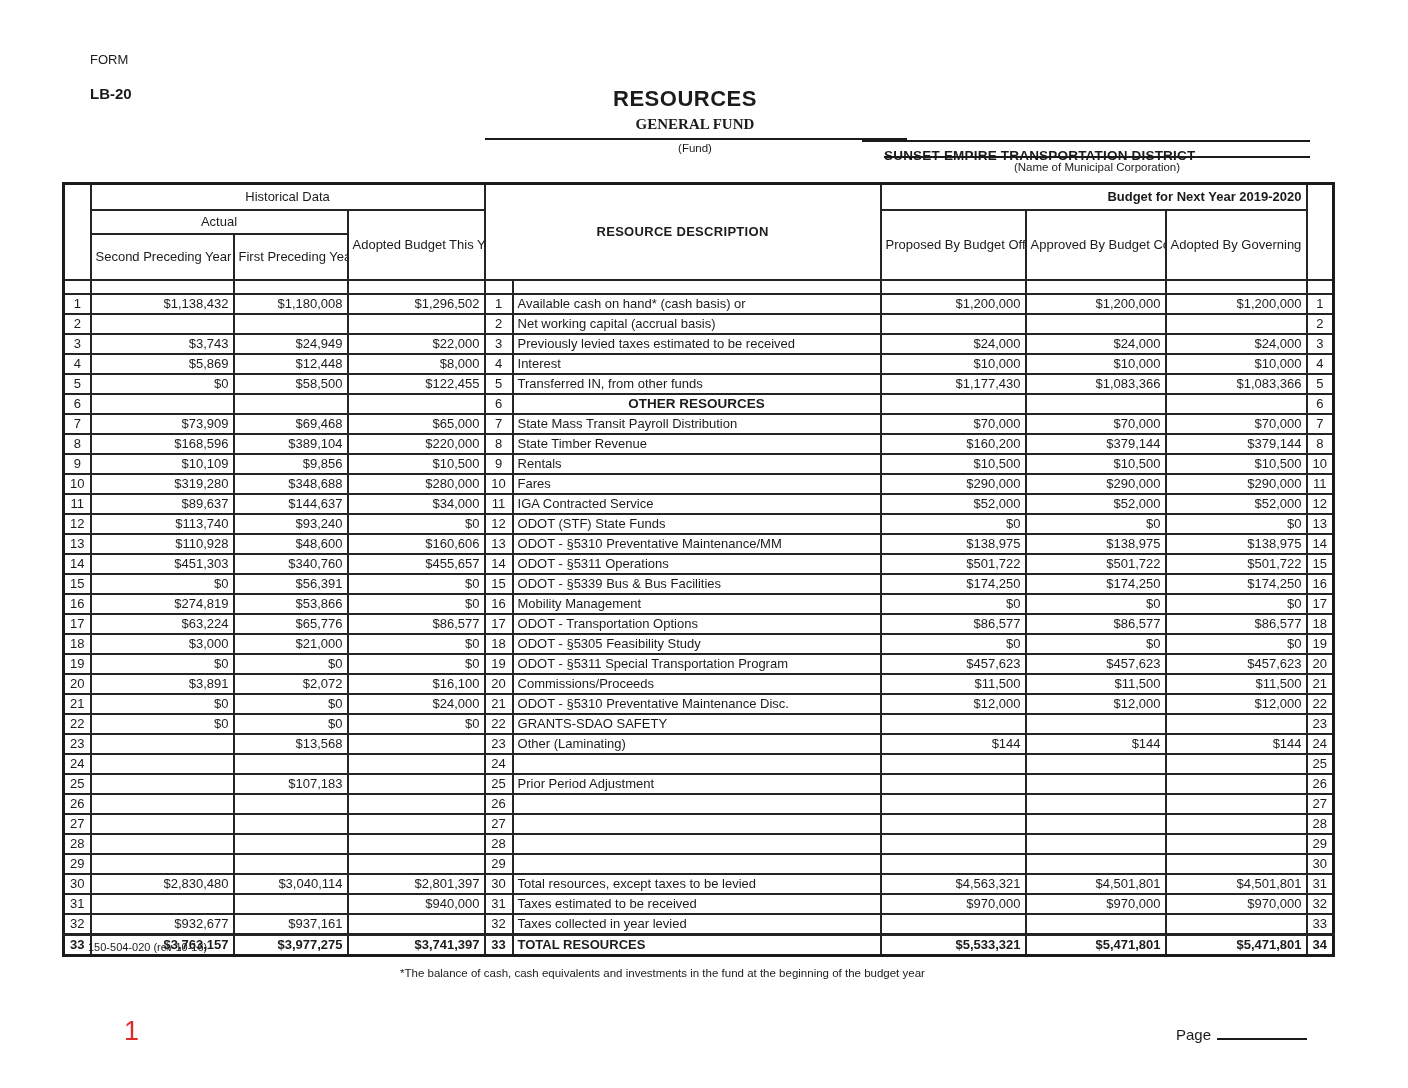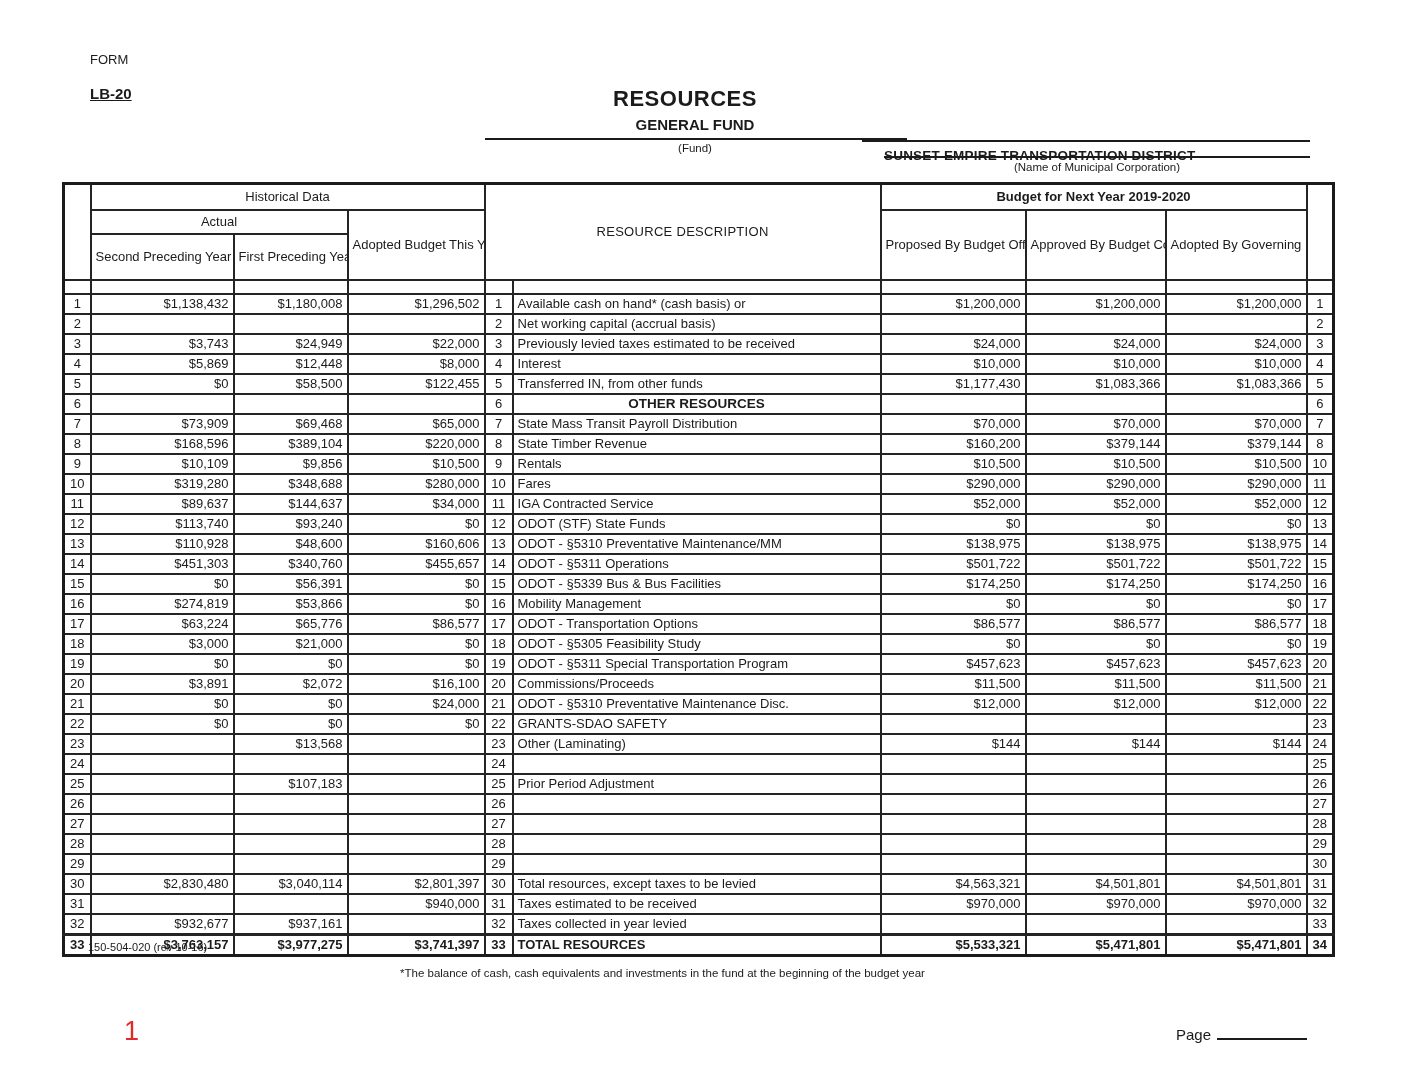--- a/index.html
+++ b/index.html
@@ -11,7 +11,7 @@
   .abs{position:absolute;}
   
   .form-label{left:90px;top:52px;font-weight:normal;font-size:13px;}
-  .form-number{left:90px;top:85px;font-weight:bold;font-size:15px;text-decoration:underline;}
+  .form-number{left:90px;top:85px;font-weight:bold;font-size:15px;}
   .doc-title{left:530px;top:86px;width:310px;text-align:center;font-weight:bold;font-size:22px;letter-spacing:.5px;}
   .fund-name{left:485px;top:116px;width:420px;text-align:center;font-weight:bold;font-size:15px;}
   .fund-underline{left:485px;top:138px;width:422px;border-top:2px solid #1b1b1b;height:0;}

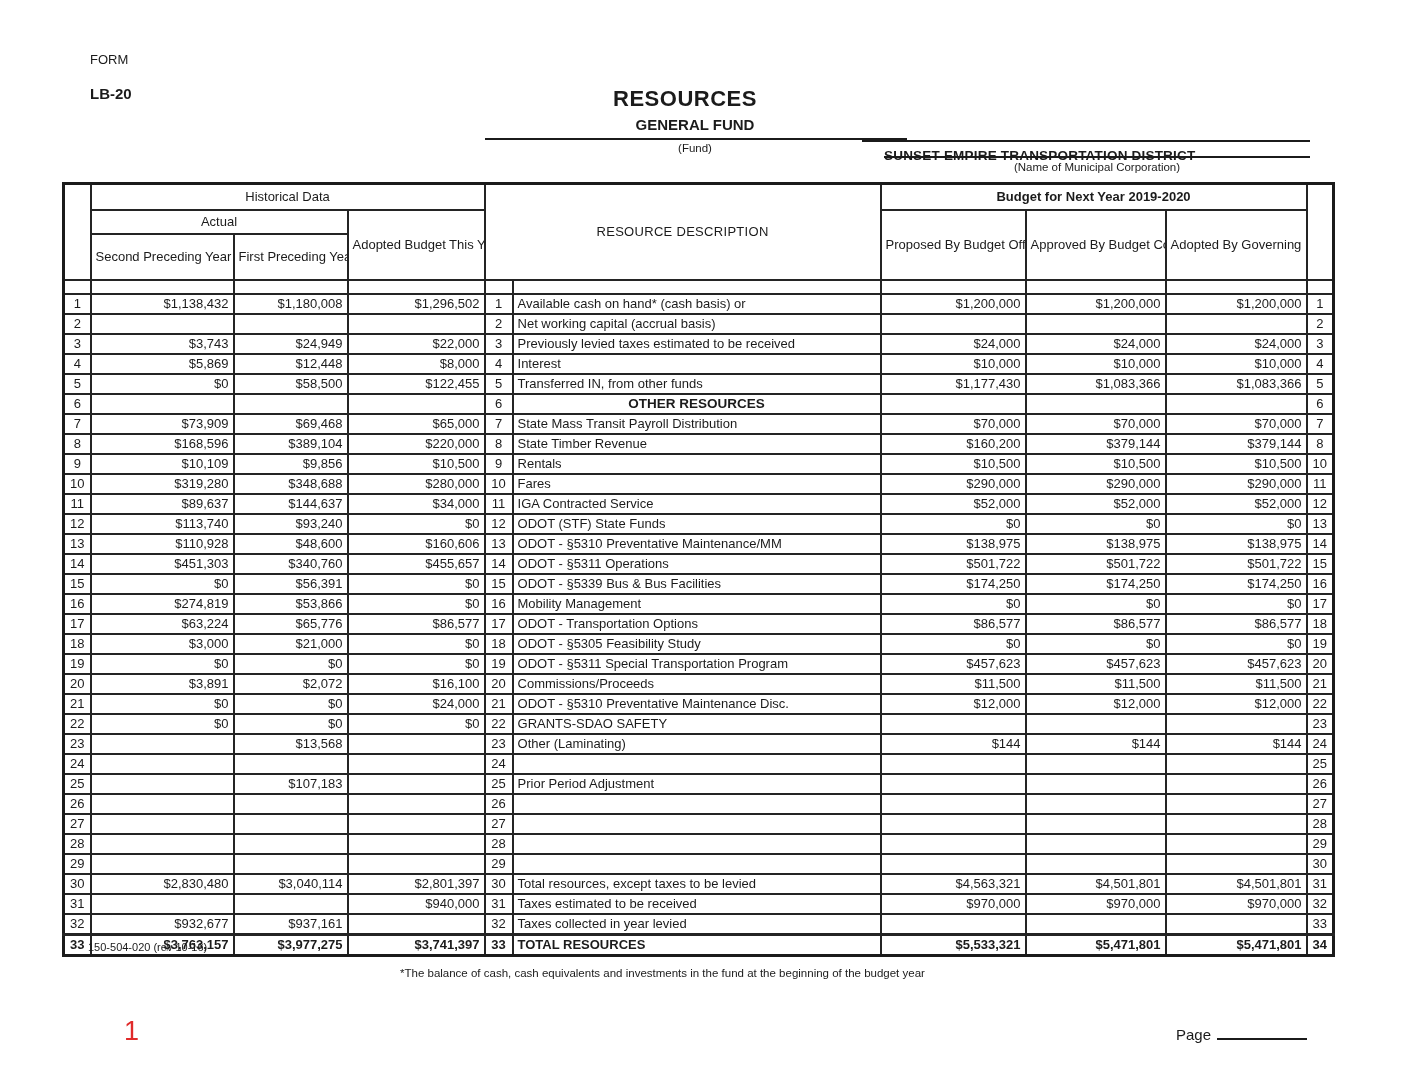--- a/index.html
+++ b/index.html
@@ -13,7 +13,7 @@
   .form-label{left:90px;top:52px;font-weight:normal;font-size:13px;}
   .form-number{left:90px;top:85px;font-weight:bold;font-size:15px;}
   .doc-title{left:530px;top:86px;width:310px;text-align:center;font-weight:bold;font-size:22px;letter-spacing:.5px;}
-  .fund-name{left:485px;top:116px;width:420px;text-align:center;font-weight:bold;font-size:15px;}
+  .fund-name{left:485px;top:116px;width:420px;text-align:center;font-weight:bold;font-size:15px;font-family:Liberation Serif, serif;}
   .fund-underline{left:485px;top:138px;width:422px;border-top:2px solid #1b1b1b;height:0;}
   .fund-caption{left:485px;top:142px;width:420px;text-align:center;font-size:11.5px;}
   .district-name{left:884px;top:120px;width:430px;font-weight:bold;font-size:13.5px;letter-spacing:.2px;margin-top:28px;}

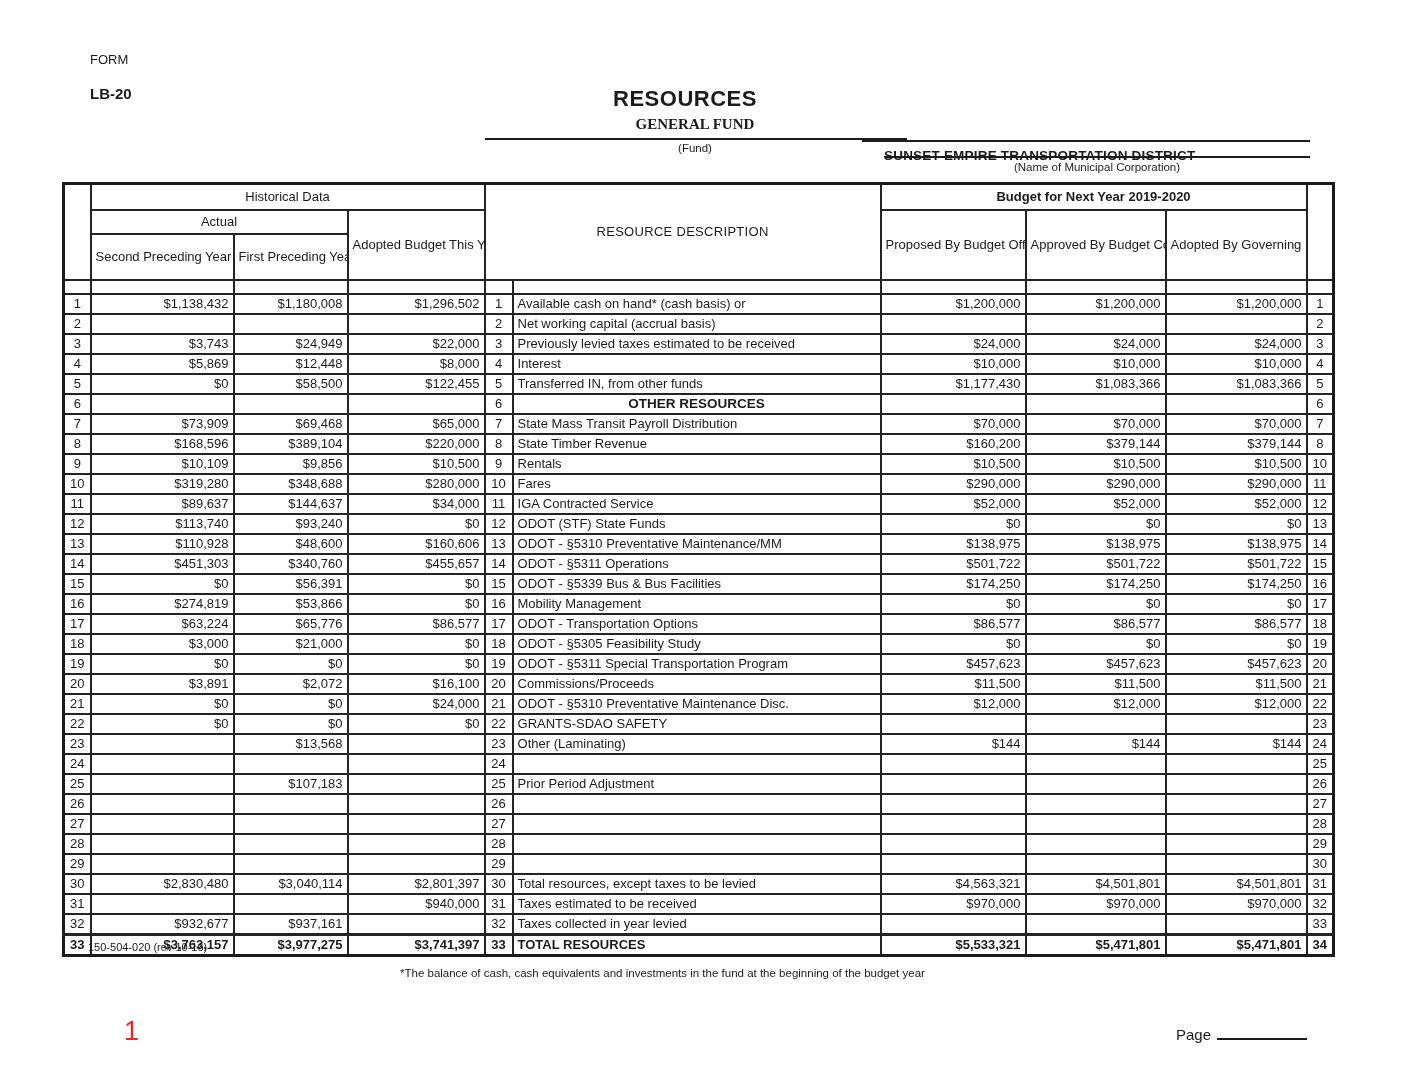--- a/index.html
+++ b/index.html
@@ -40,7 +40,7 @@
   .actual-head{text-align:center;font-size:14px;}
   .subhead{text-align:center;font-size:12px;white-space:pre-line;line-height:1.3;}
   .resdesc-head{text-align:center;font-weight:normal;font-size:15px;letter-spacing:.3px;}
-  .budget-head{text-align:center;font-size:13.5px;font-weight:600;}
+  .budget-head{text-align:right;font-size:13.5px;font-weight:600;}
   td.num,td.dnum,td.rnum{text-align:center;font-size:12.5px;padding:0 2px;}
   td.val{text-align:right;}
   td.desc{text-align:left;margin-top:17px;}

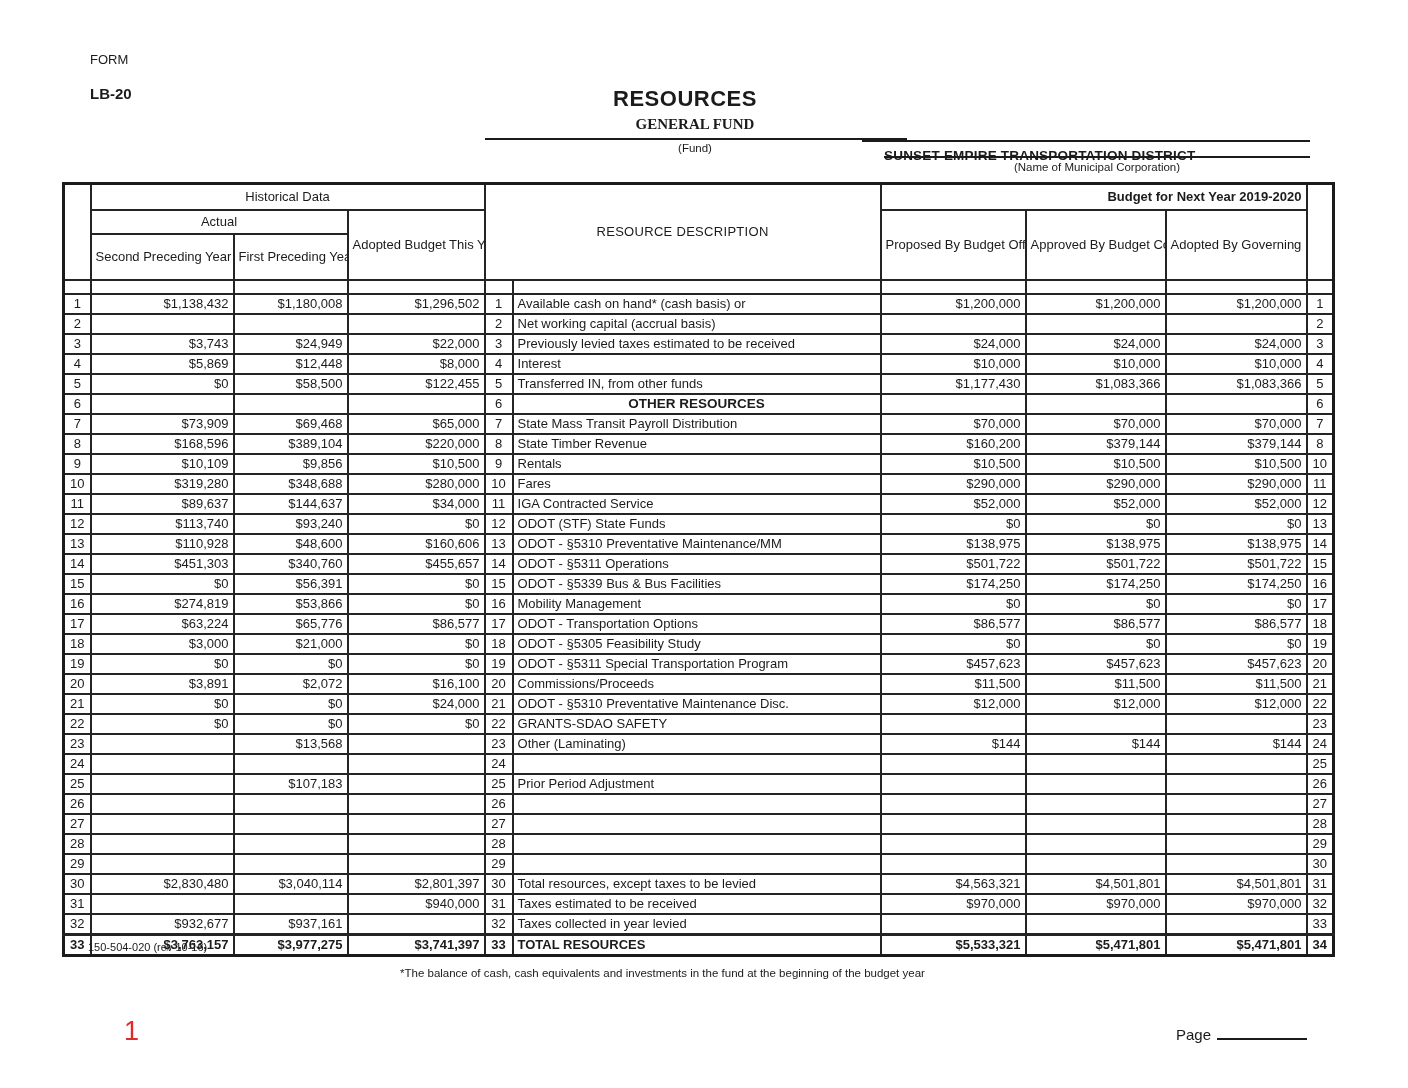--- a/index.html
+++ b/index.html
@@ -39,7 +39,7 @@
   .hist-head{text-align:center;font-size:13.5px;}
   .actual-head{text-align:center;font-size:14px;}
   .subhead{text-align:center;font-size:12px;white-space:pre-line;line-height:1.3;}
-  .resdesc-head{text-align:center;font-weight:normal;font-size:15px;letter-spacing:.3px;}
+  .resdesc-head{text-align:center;font-weight:bold;font-size:15px;letter-spacing:.3px;}
   .budget-head{text-align:right;font-size:13.5px;font-weight:600;}
   td.num,td.dnum,td.rnum{text-align:center;font-size:12.5px;padding:0 2px;}
   td.val{text-align:right;}

